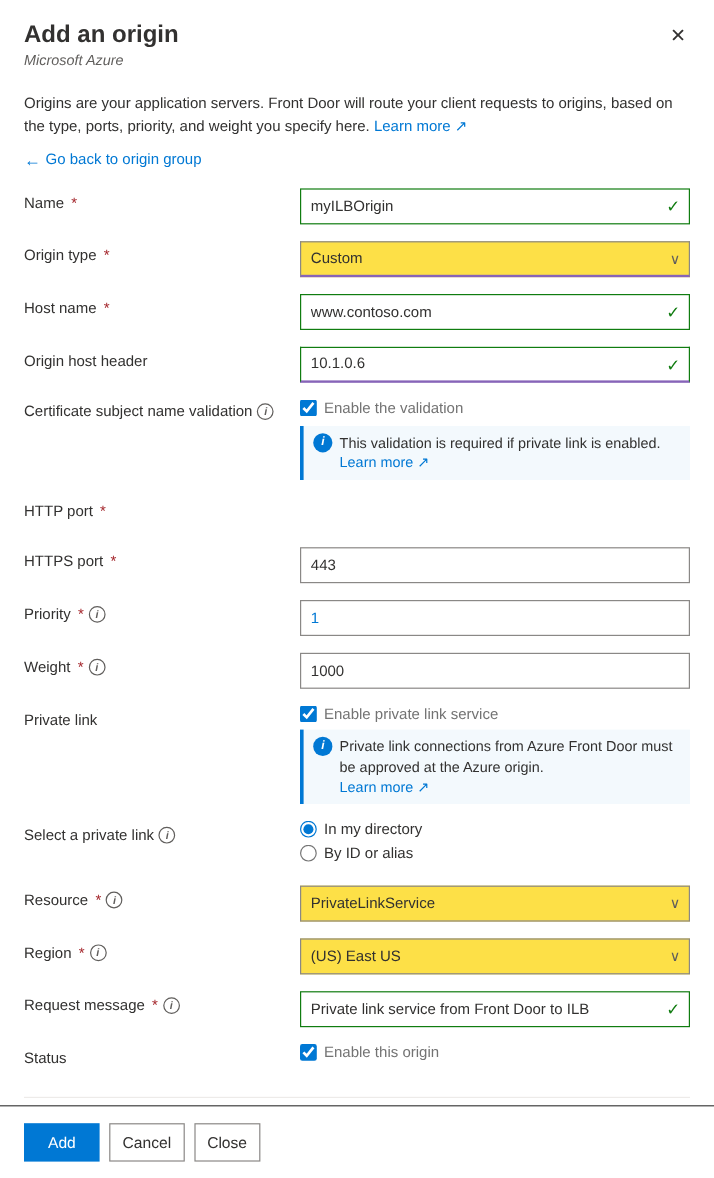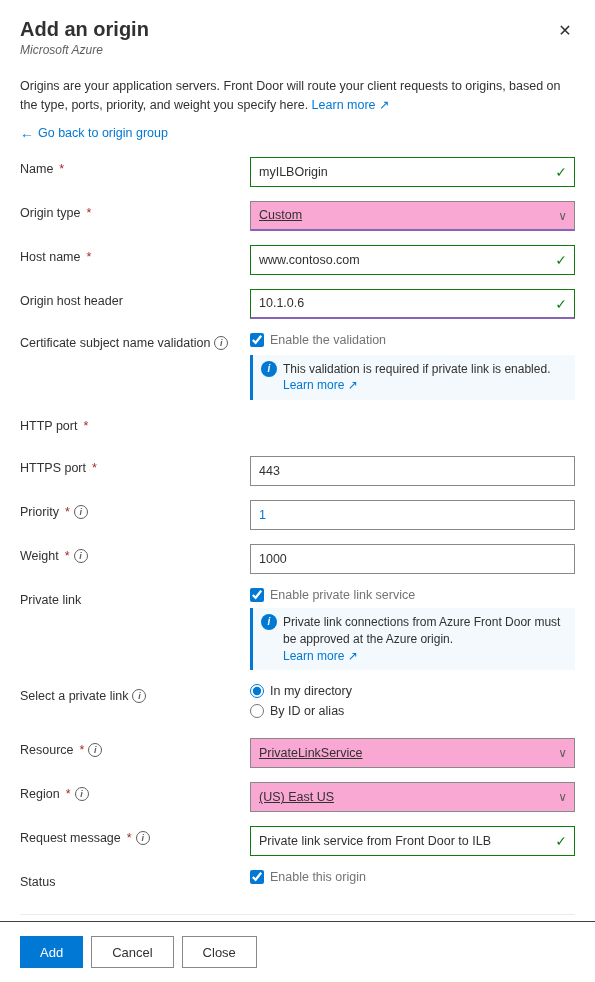--- a/index.html
+++ b/index.html
@@ -137,10 +137,9 @@
       color: #323130;
       outline: none;
       appearance: none;
-      background: #f9a8d4;
+      background: #fde047;
       cursor: pointer;
       position: relative;
-      text-decoration: underline;
     }
     .dropdown-wrapper {
       position: relative;

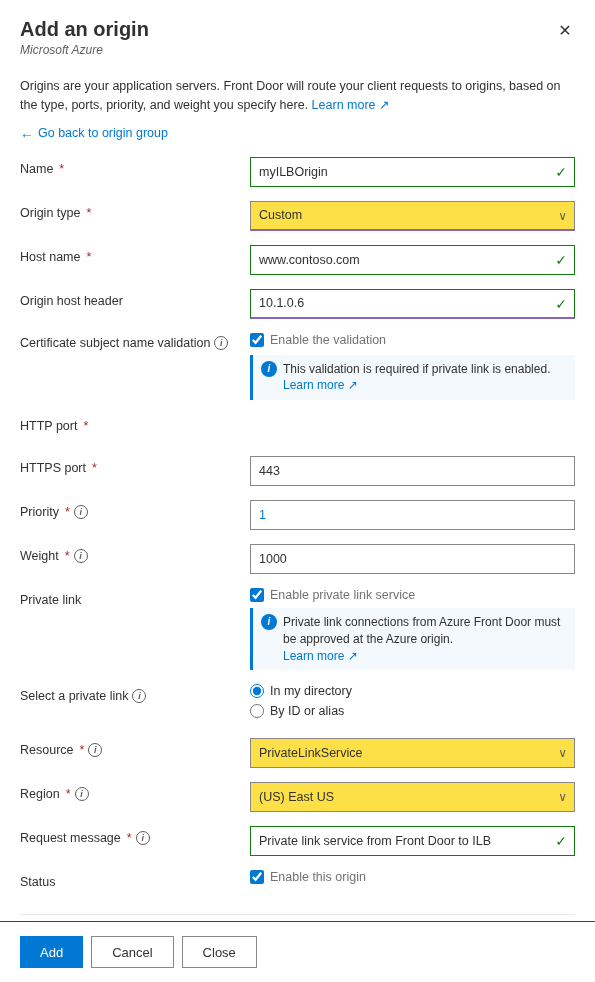--- a/index.html
+++ b/index.html
@@ -243,7 +243,7 @@
       background: #fff;
       color: #323130;
       border: 1px solid #8a8886;
-      padding: 6px 20px;
+      padding: 6px 10px;
       font-size: 13px;
       cursor: pointer;
       height: 32px;

